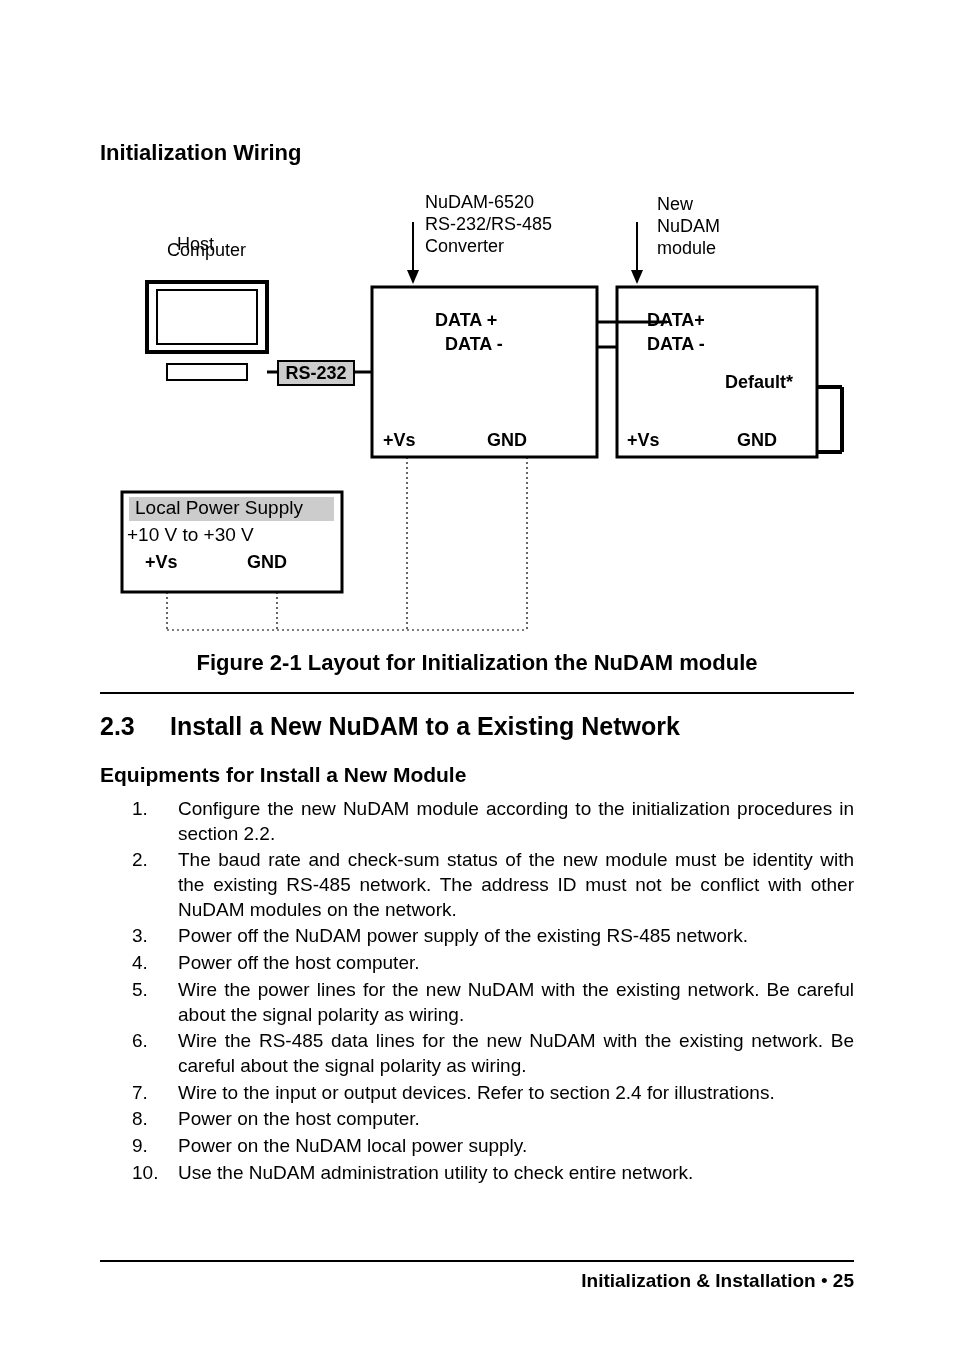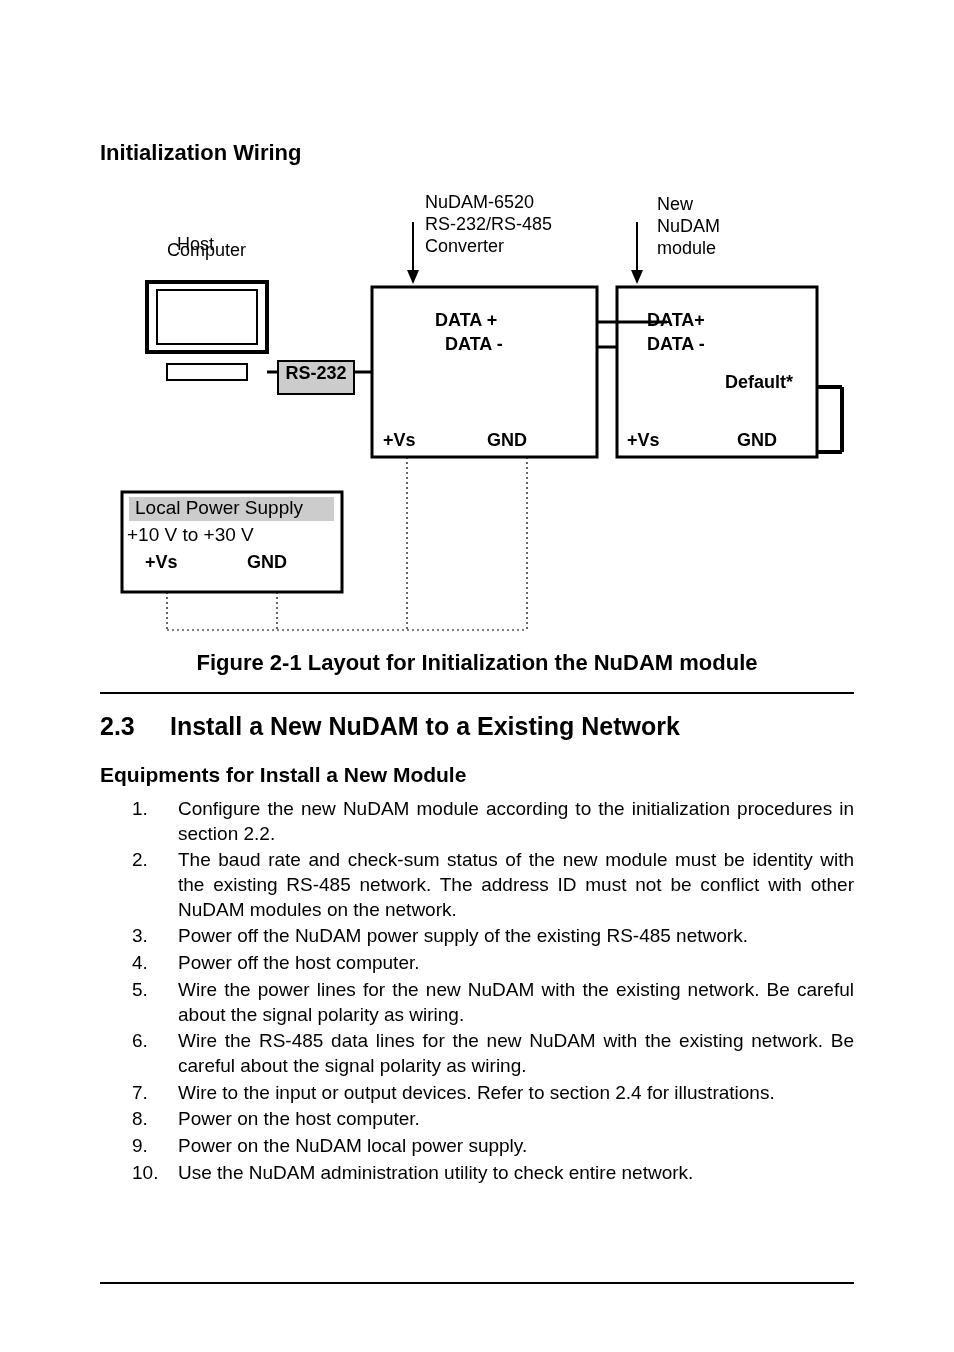--- a/index.html
+++ b/index.html
@@ -91,7 +91,7 @@
 
     </svg>
 
-    <div class="rs232" style="left:170px; top:168px; width:78px; height:35px; line-height:22px;">RS-232</div>
+    <div class="rs232" style="left:170px; top:168px; width:78px; height:26px; line-height:22px;">RS-232</div>
 
     <div class="label-abs bold" style="left:328px; top:118px;">DATA +</div>
     <div class="label-abs bold" style="left:338px; top:142px;">DATA -</div>

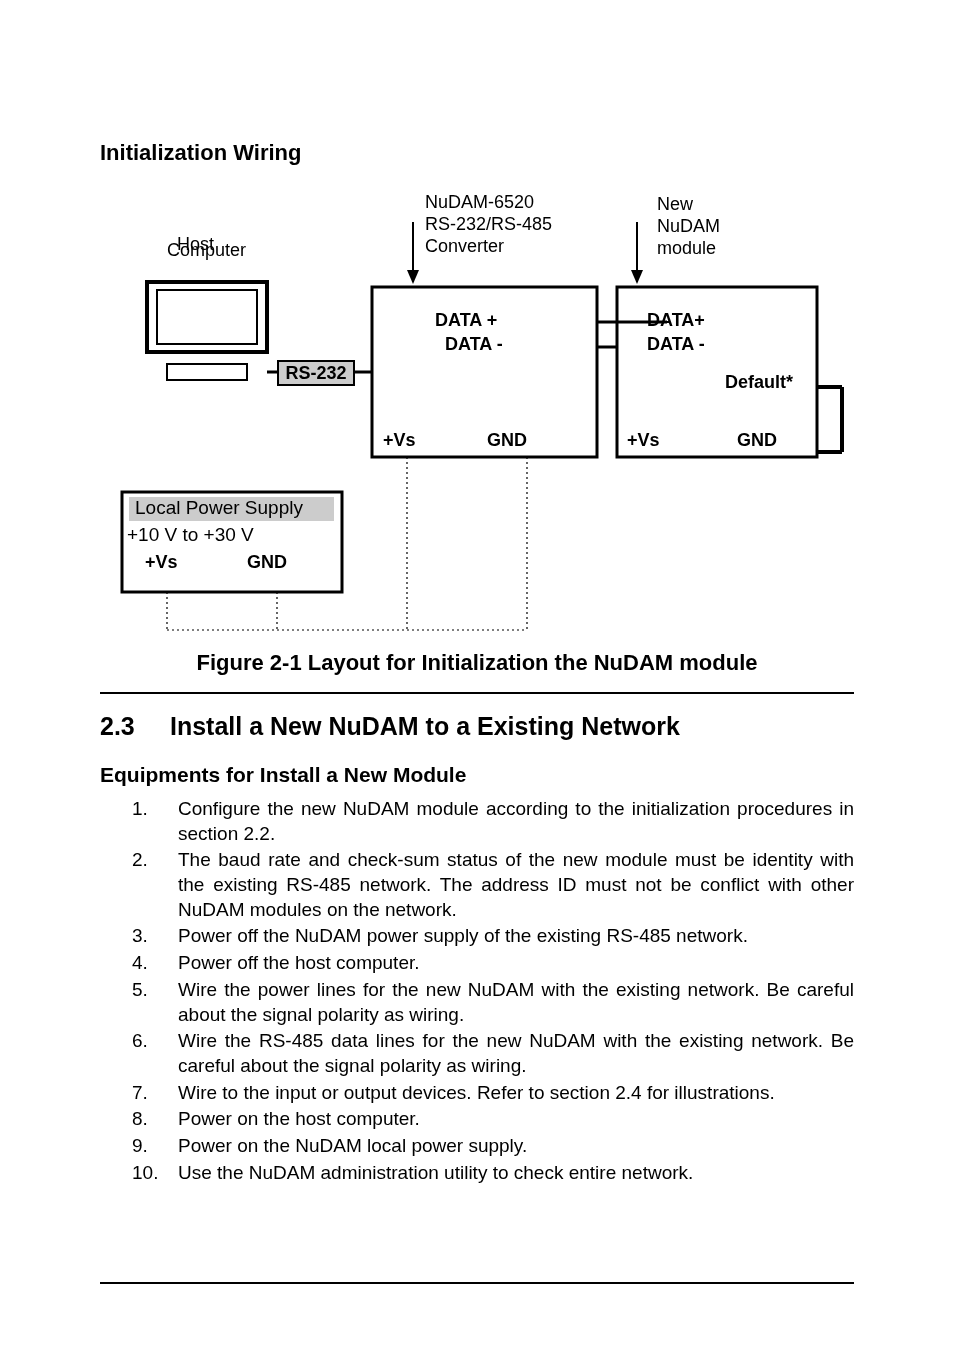--- a/index.html
+++ b/index.html
@@ -137,6 +137,9 @@
 
 <div class="footer">
   <div class="line"></div>
+  <div class="txt">
+    <b>Initialization &amp; Installation</b><span> • </span><b>25</b>
+  </div>
 </div>
 
 </body></html>

